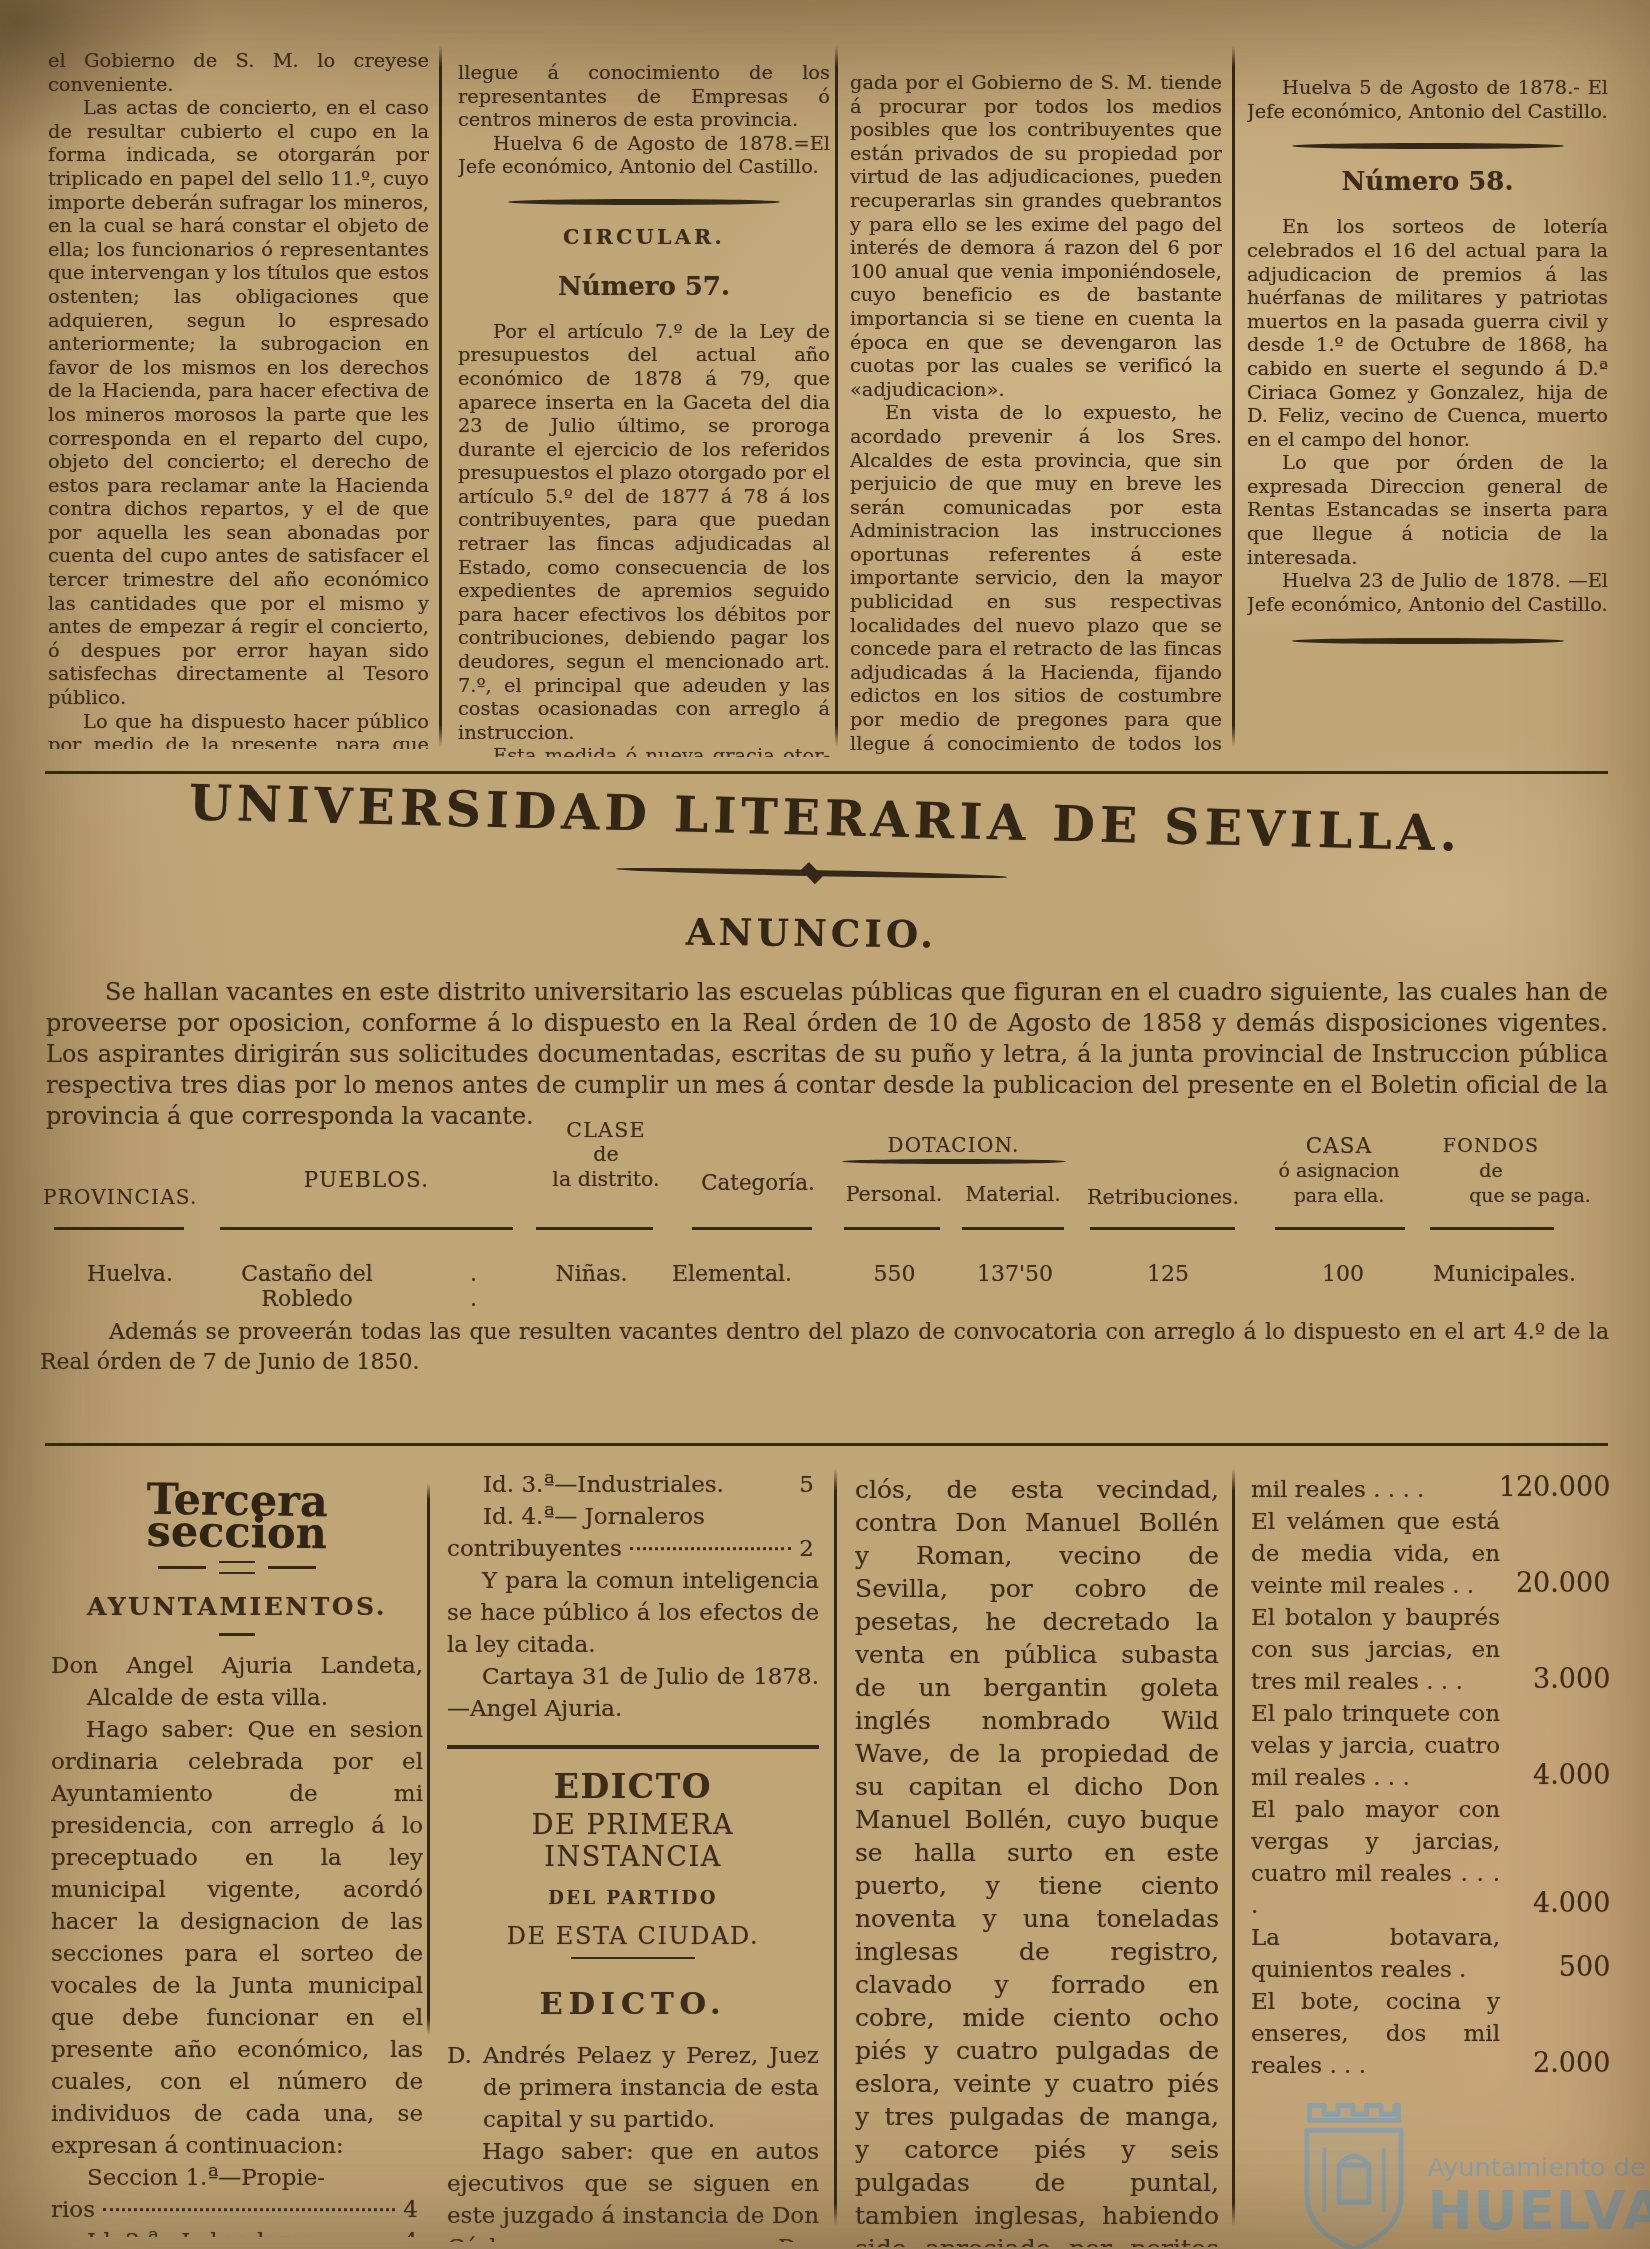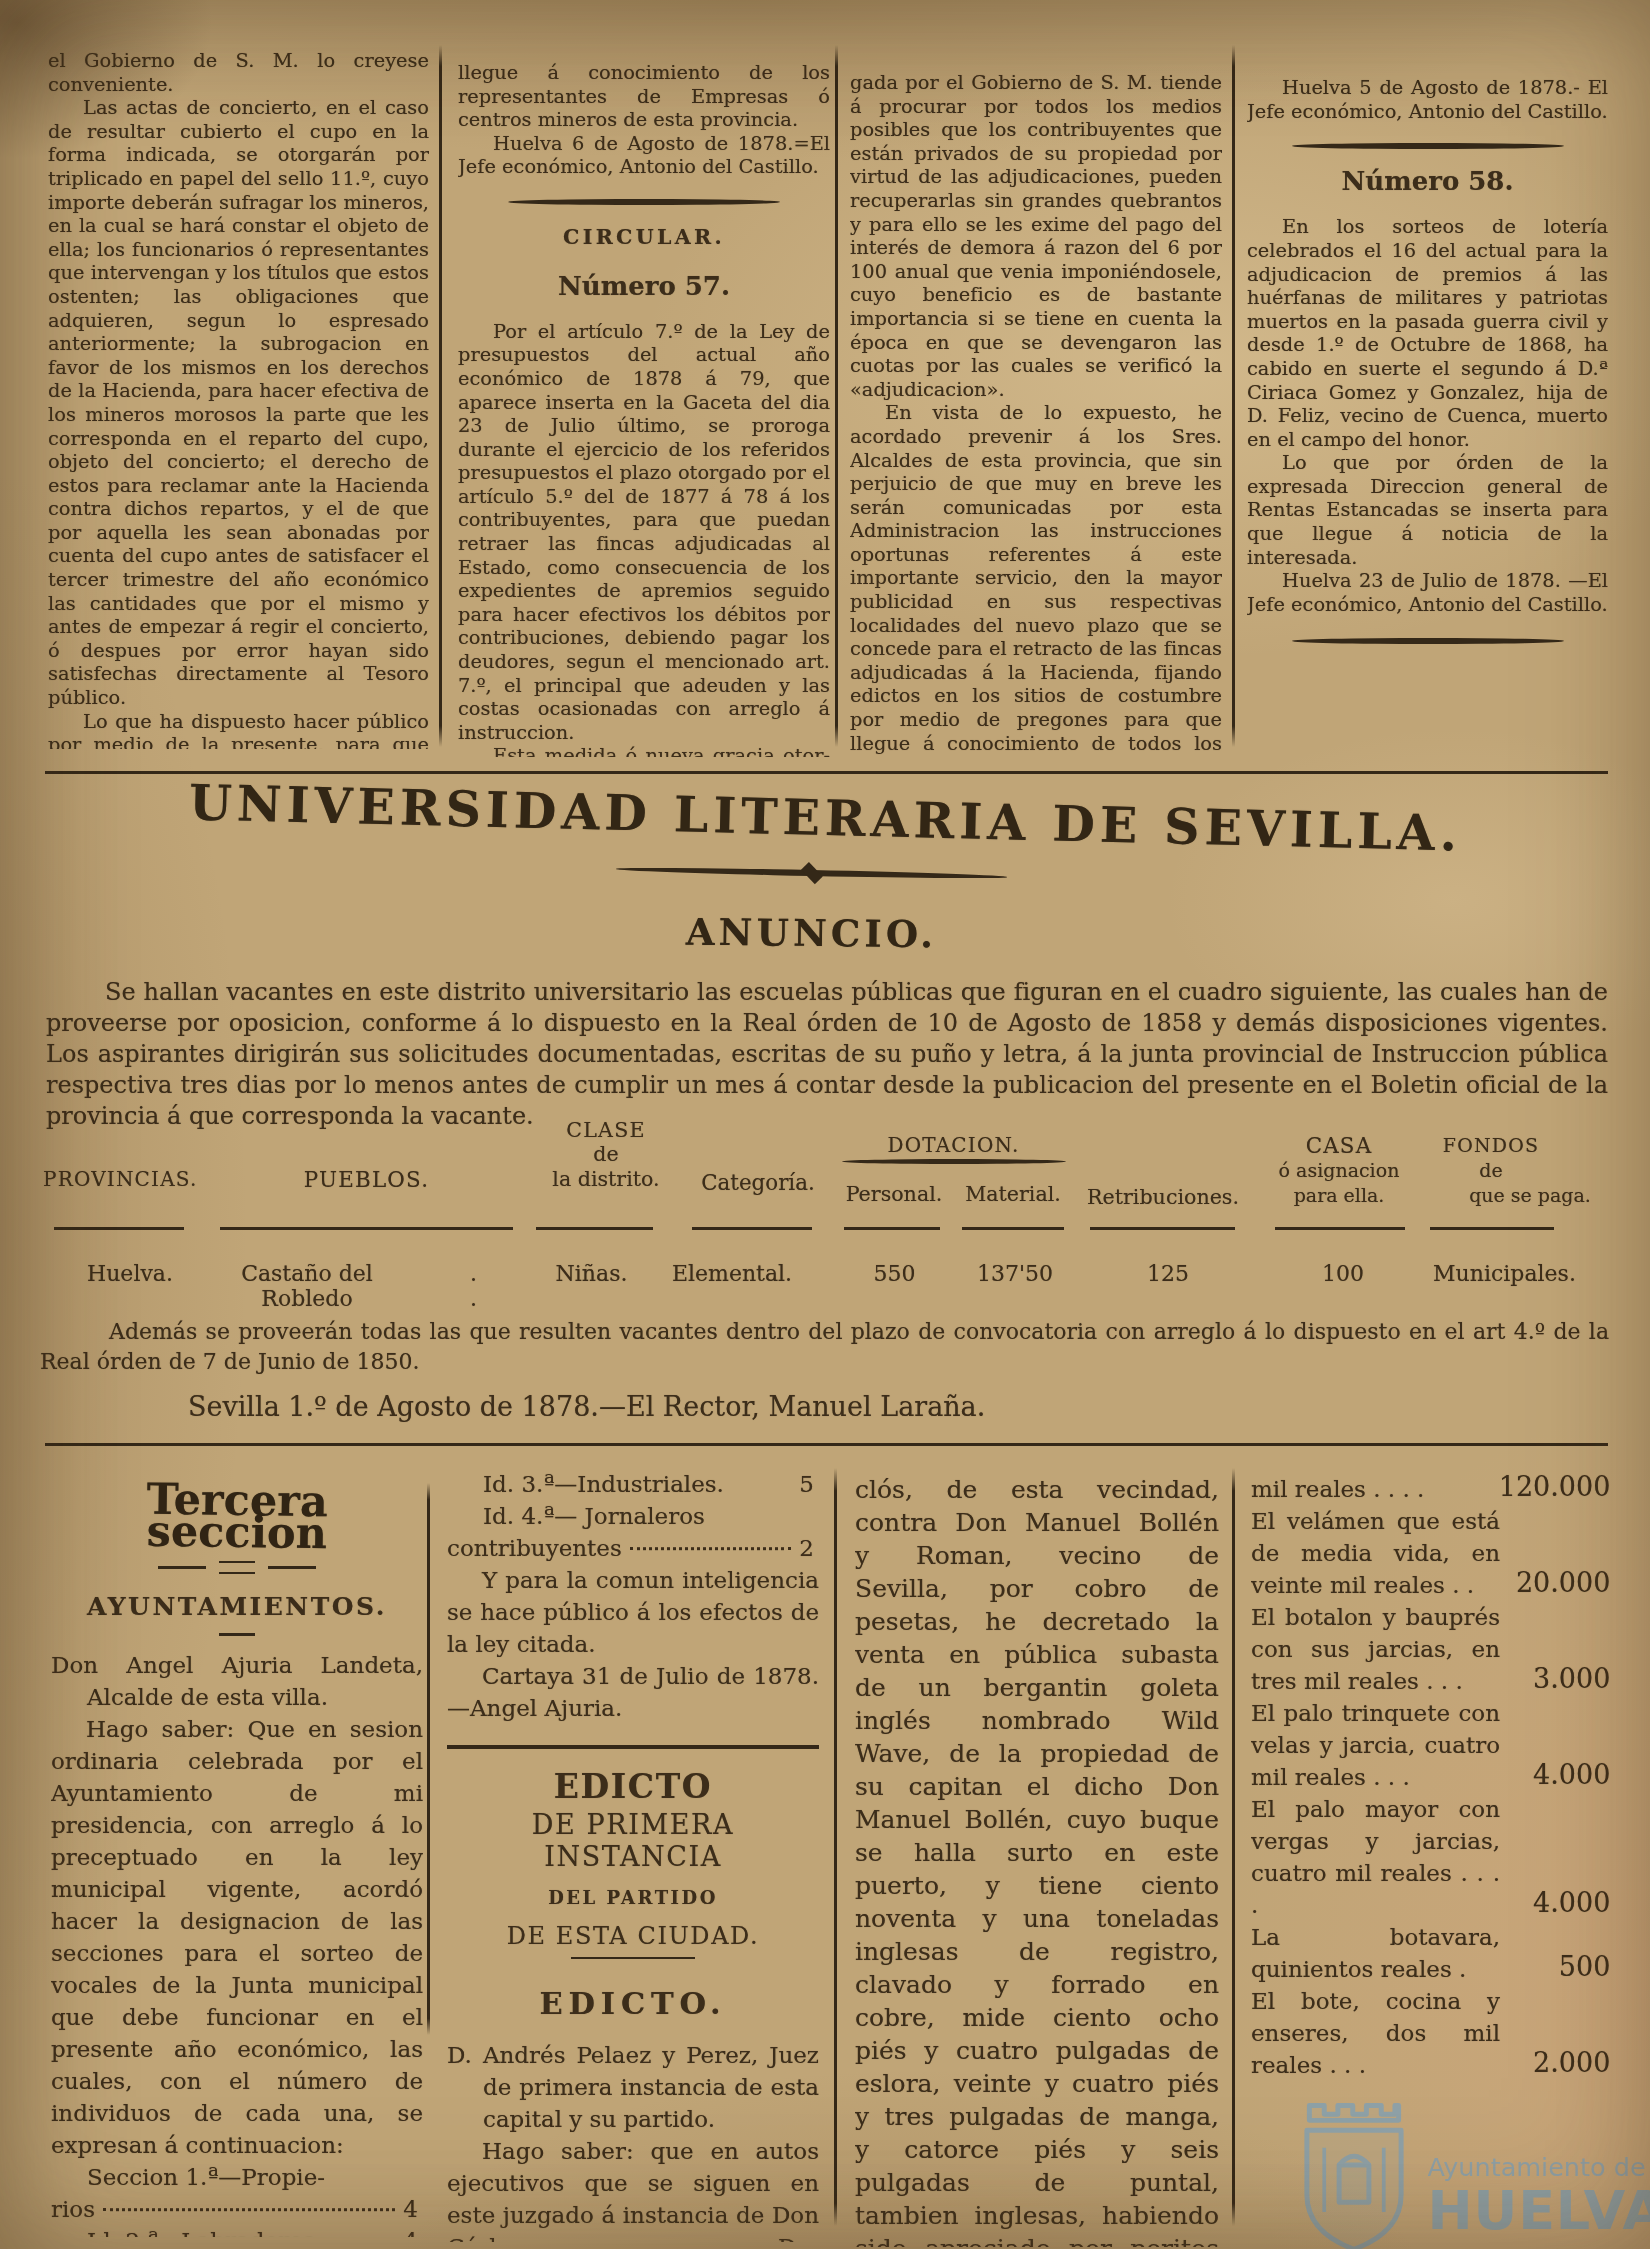--- a/index.html
+++ b/index.html
@@ -61,7 +61,7 @@
   .tbl{position:absolute; left:0; top:1116px; width:1651px; height:194px; font-size:20.6px;}
   .tbl .cell{position:absolute; text-align:center;}
   .caps{letter-spacing:1.2px;}
-  .h-prov{left:43px;  top:51px; width:152px; font-size:20px;}
+  .h-prov{left:43px;  top:69px; width:152px; font-size:20px;}
   .h-pueb{left:280px; top:51px; width:173px; font-size:21.4px;}
   .h-clase1{left:540px; top:1.6px;  width:132px;}
   .h-clase2{left:540px; top:26px; width:132px;}

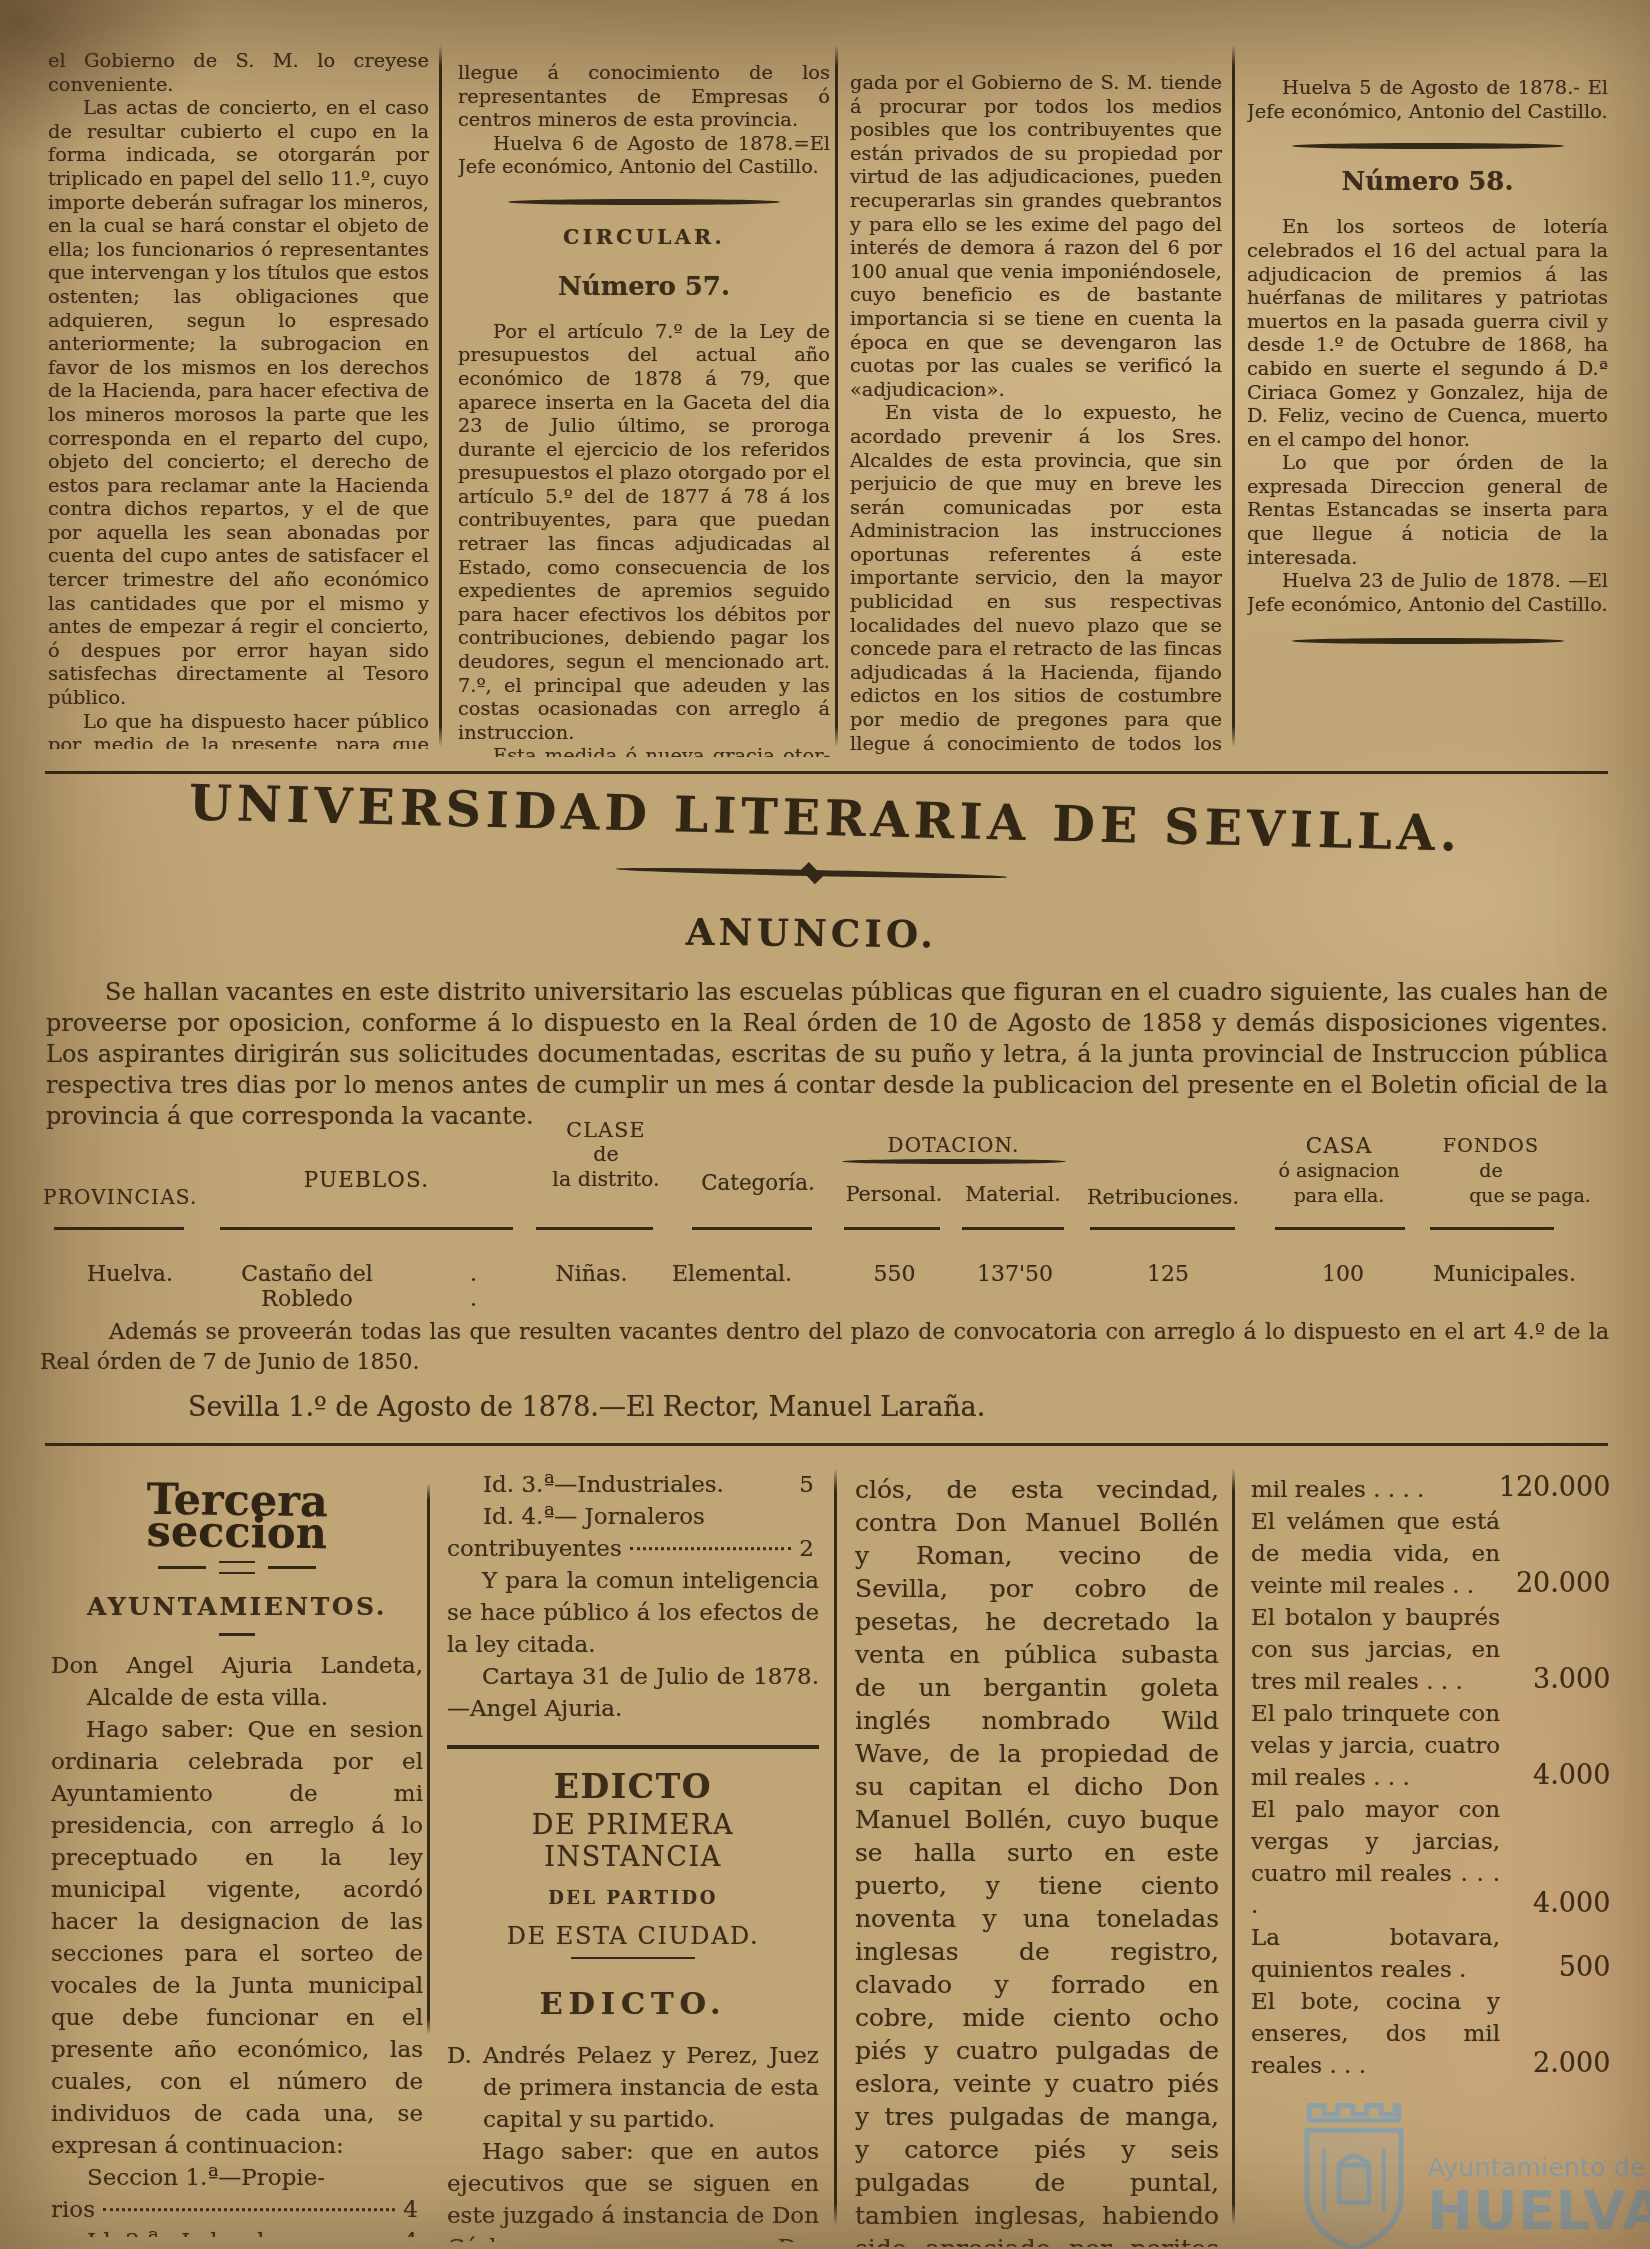--- a/index.html
+++ b/index.html
@@ -224,7 +224,6 @@
   </div>
 
   <p class="note">Además se proveerán todas las que resulten vacantes dentro del plazo de convocatoria con arreglo á lo dispuesto en el art 4.º de la Real órden de 7 de Junio de 1850.</p>
-  <p class="rector">Sevilla 1.º de Agosto de 1878.—El Rector, Manuel Laraña.</p>
 
   <div class="hrule" style="left:45px; top:1443px; width:1563px; height:3.3px;"></div>
 

